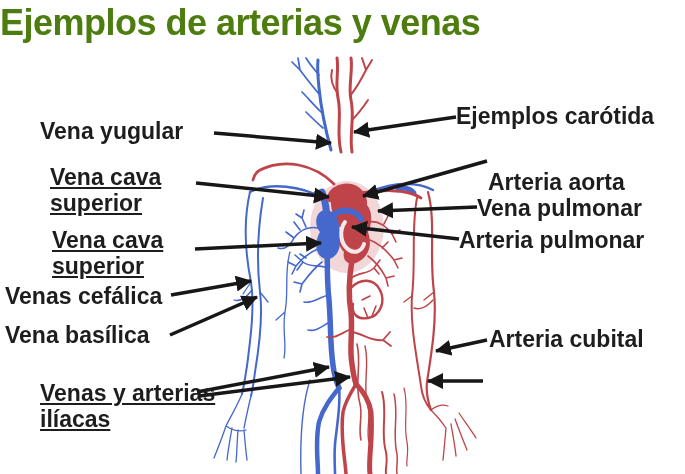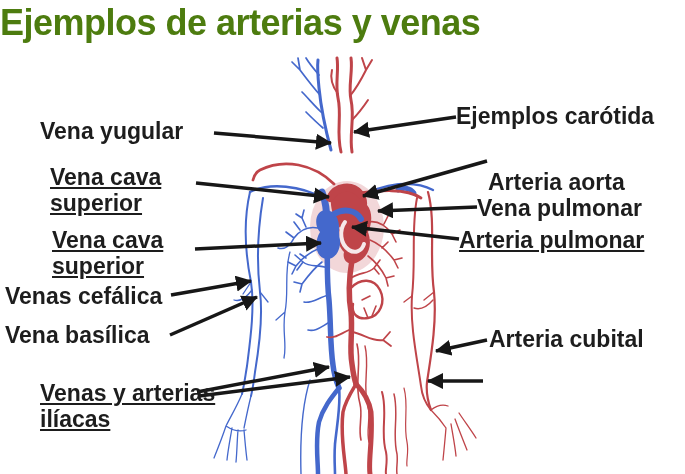--- a/index.html
+++ b/index.html
@@ -157,7 +157,7 @@
   <div class="lbl l" style="left:456px;top:103px;width:210px;">Ejemplos carótida</div>
   <div class="lbl l" style="left:488px;top:149px;width:180px;margin-top:20px;">Arteria aorta</div>
   <div class="lbl l" style="left:477px;top:195px;width:200px;">Vena pulmonar</div>
-  <div class="lbl l" style="left:459px;top:227px;width:220px;text-decoration:underline;">Arteria pulmonar</div>
+  <div class="lbl l" style="left:459px;top:227px;width:220px;">Arteria pulmonar</div>
   <div class="lbl l" style="left:489px;top:326px;width:190px;">Arteria cubital</div>
 
 </div>

